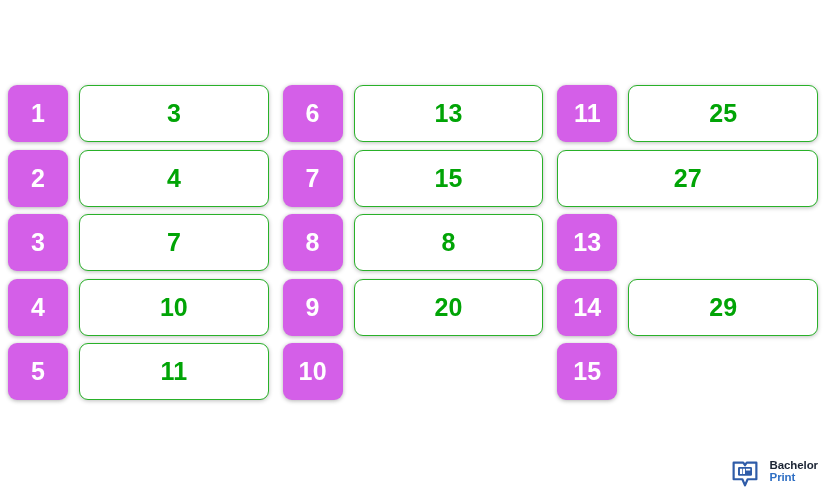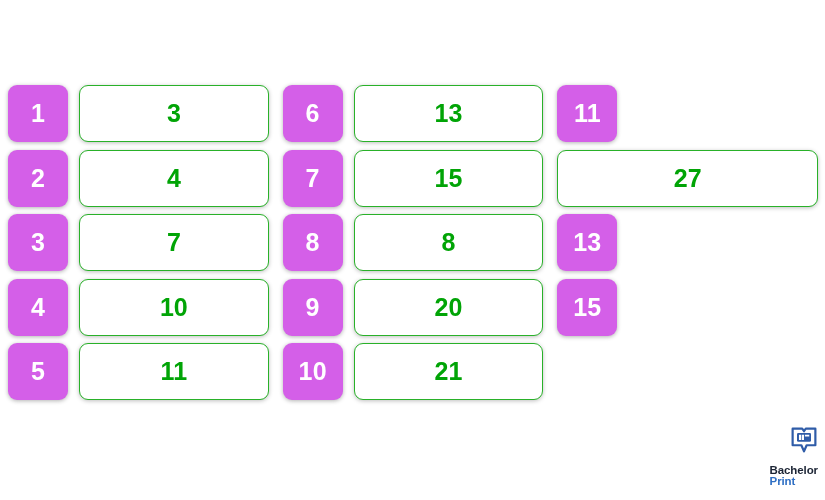--- a/index.html
+++ b/index.html
@@ -168,6 +168,7 @@
     <div class="column">
       <div class="pair">
         <div class="index-box">11</div>
+        <div class="value-box">25</div>
       </div>
       <div class="pair">
         <div class="value-box">27</div>

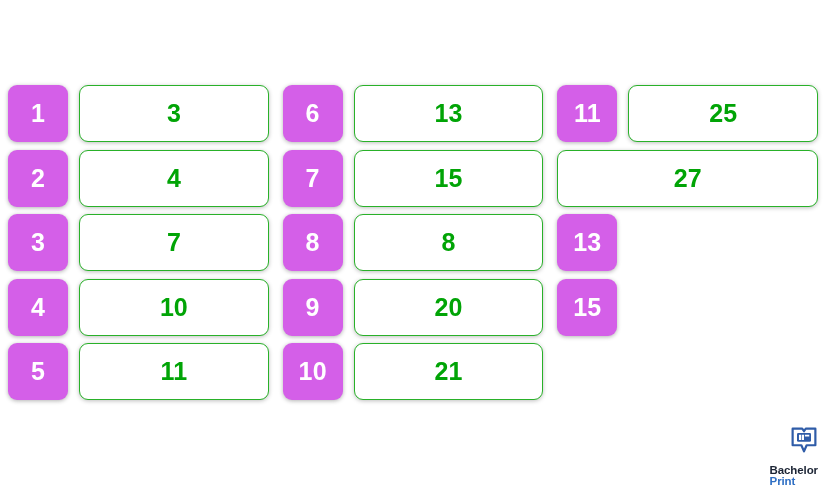--- a/index.html
+++ b/index.html
@@ -175,6 +175,10 @@
       </div>
       <div class="pair">
         <div class="index-box">13</div>
+      </div>
+      <div class="pair">
+        <div class="index-box">14</div>
+        <div class="value-box">29</div>
       </div>
       <div class="pair">
         <div class="index-box">15</div>

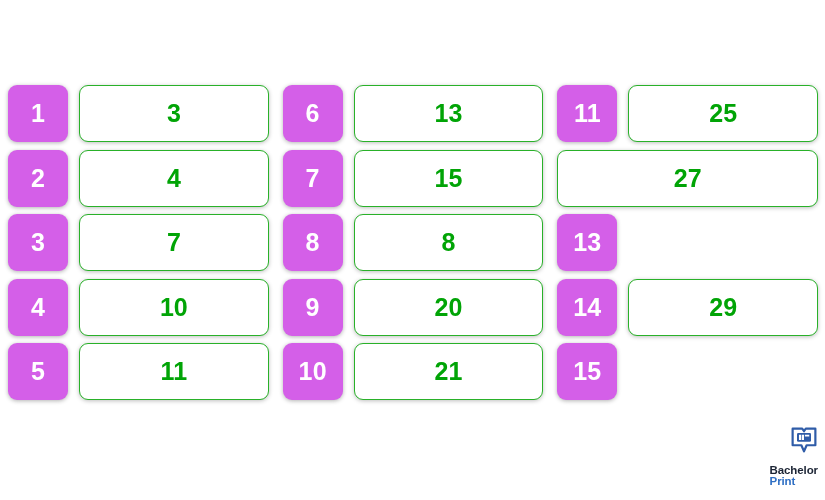--- a/index.html
+++ b/index.html
@@ -161,7 +161,6 @@
       </div>
       <div class="pair">
         <div class="index-box">10</div>
-        <div class="value-box">21</div>
       </div>
     </div>
 

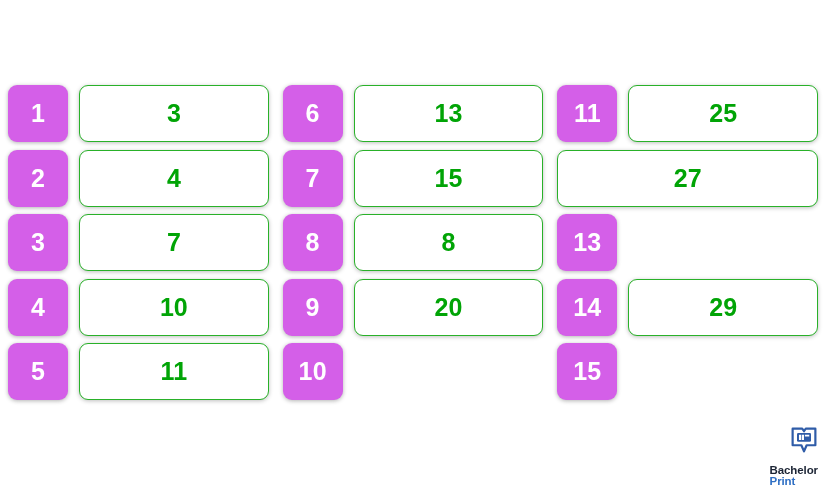--- a/index.html
+++ b/index.html
@@ -85,8 +85,7 @@
     right: 7px;
     bottom: 12px;
     display: flex;
-    flex-direction: column;
-    align-items: flex-end;
+    align-items: flex-start;
     gap: 11px;
   }
   .logo-mark {

